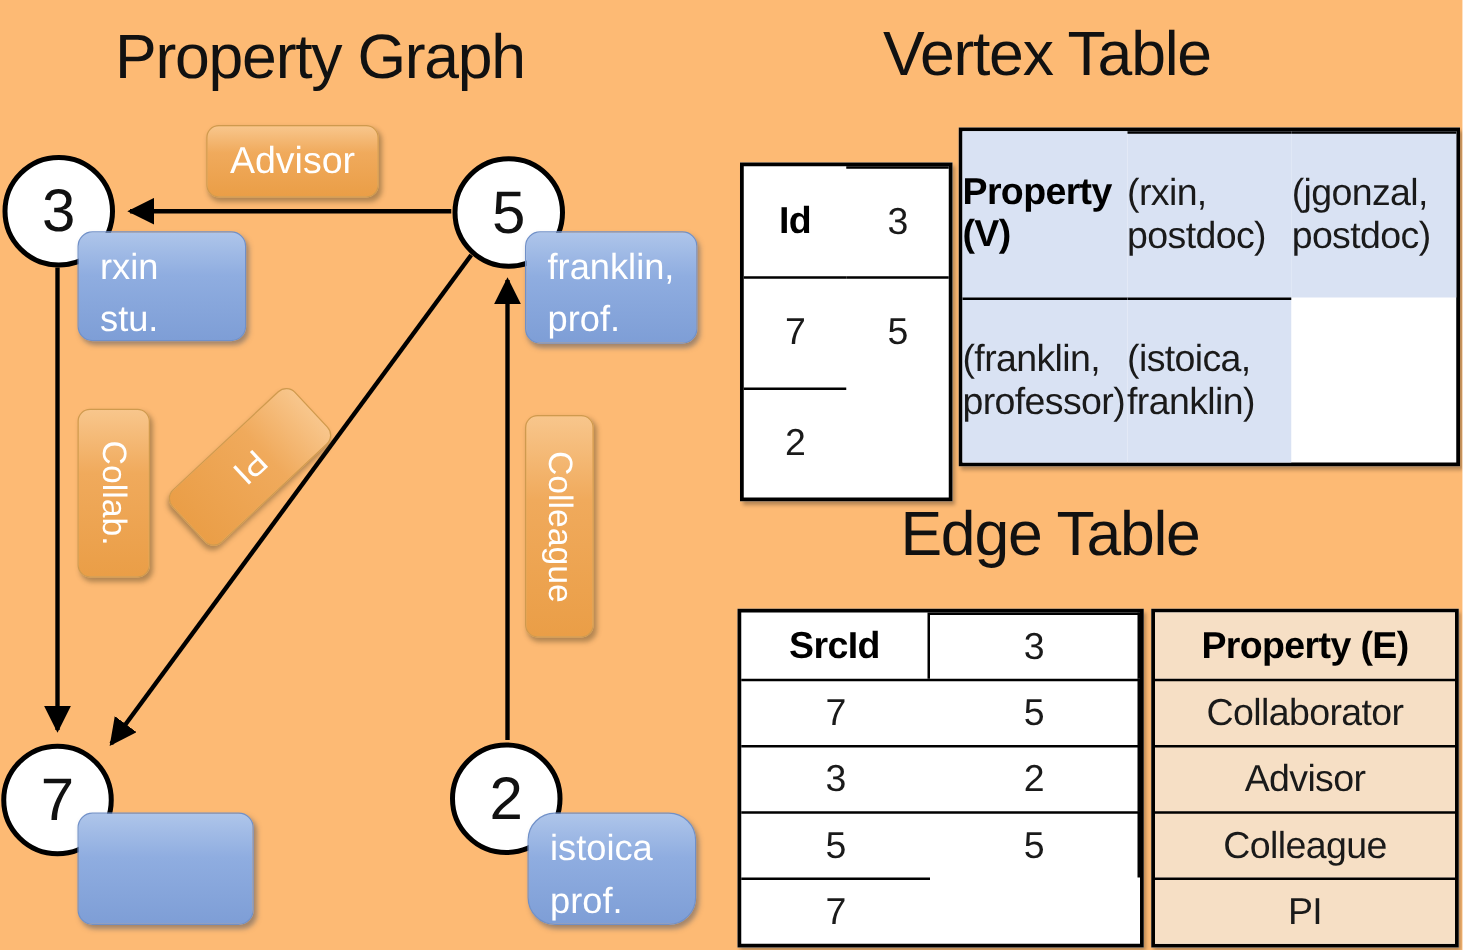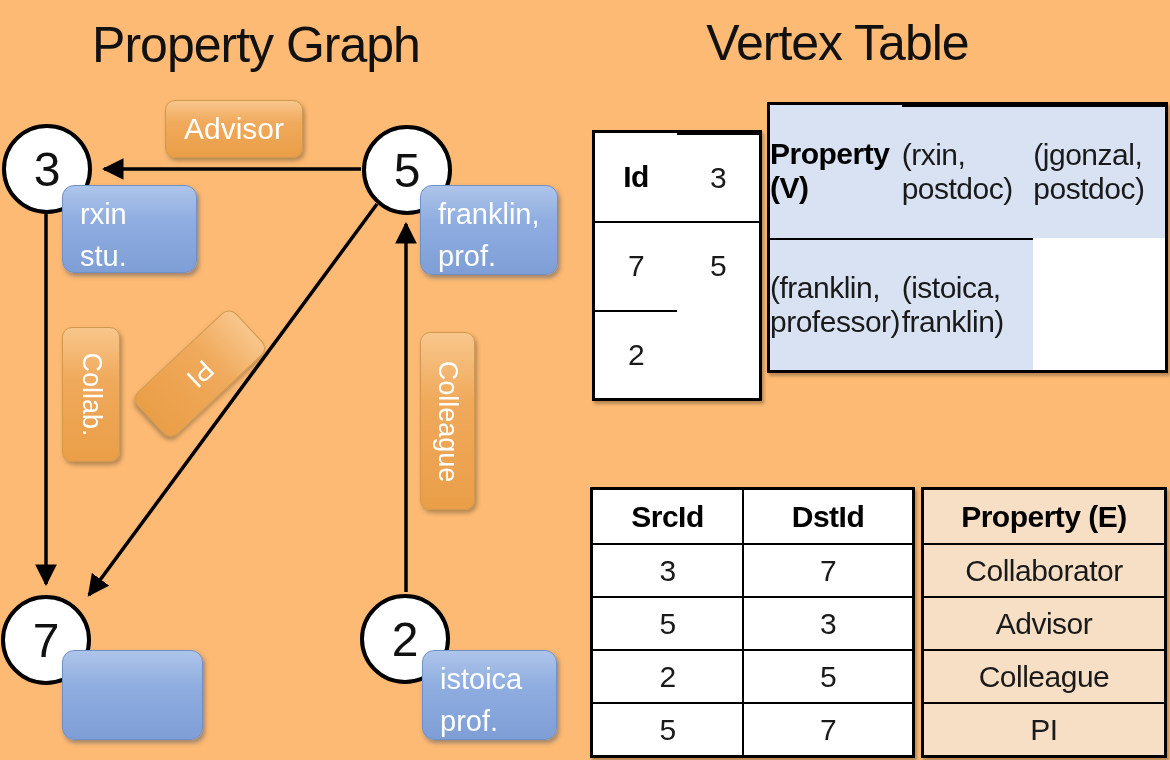--- a/index.html
+++ b/index.html
@@ -81,6 +81,7 @@
 
   <div class="title" id="pg-title">Property Graph</div>
   <div class="title" id="vt-title">Vertex Table</div>
+  <div class="title" id="et-title">Edge Table</div>
 
   <svg id="graph-svg" width="585" height="760" viewBox="0 0 585 760">
     <defs>

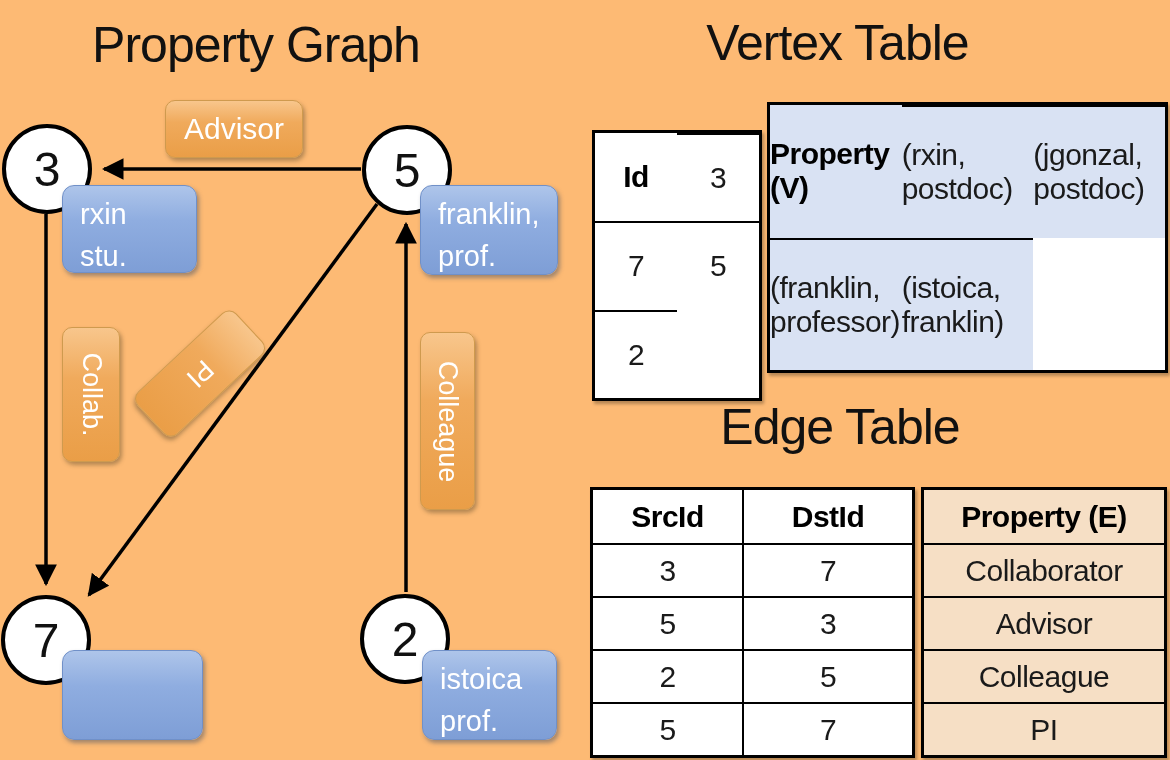--- a/index.html
+++ b/index.html
@@ -155,7 +155,6 @@
 
   <div class="tpart" id="et-ids">
     <div class="cell hdr first bdr-r">SrcId</div>
-    <div class="cell hdr first">DstId</div>
     <div class="cell bdr-r">3</div>
     <div class="cell">7</div>
     <div class="cell bdr-r">5</div>

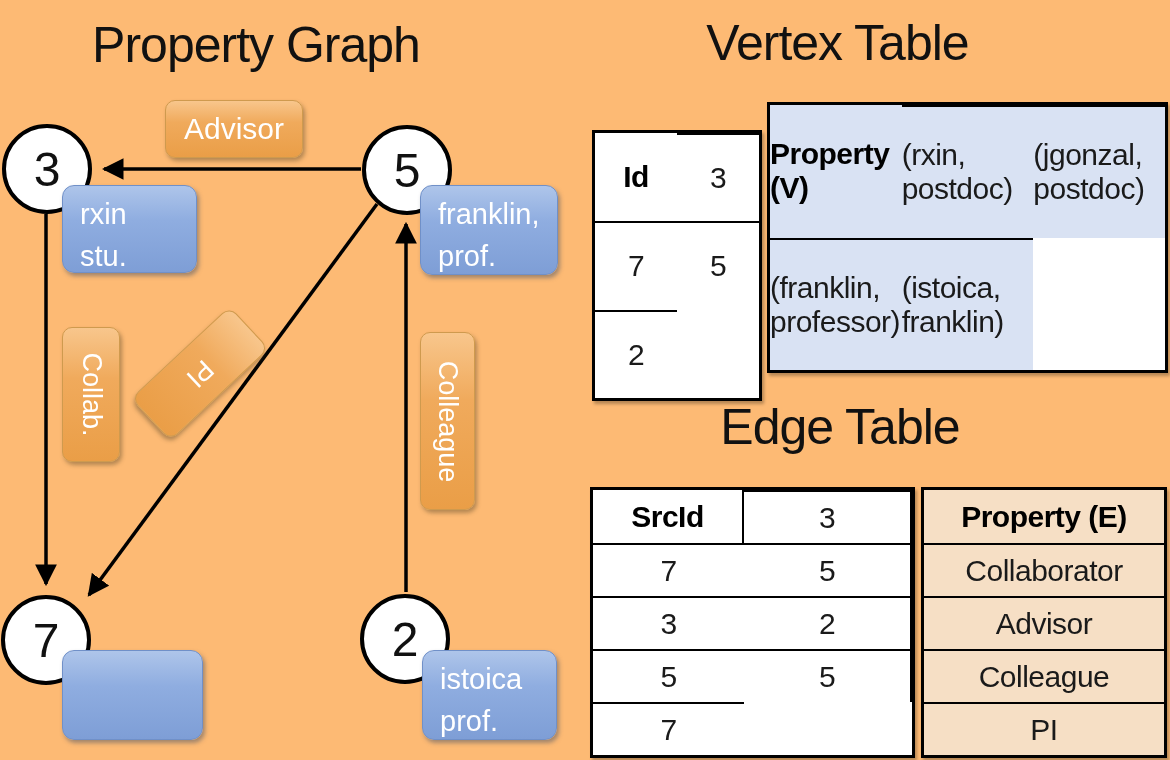--- a/index.html
+++ b/index.html
@@ -50,7 +50,7 @@
   #box-rxin     { left:62px;  top:185px; width:135px; height:88px; }
   #box-franklin { left:420px; top:185px; width:138px; height:90px; }
   #box-jgonzal  { left:62px;  top:650px; width:141px; height:90px; }
-  #box-istoica  { left:422px; top:650px; width:135px; height:90px; }
+  #box-istoica  { left:422px; top:650px; width:135px; height:90px;border-radius:22px; }
 
   
   .tpart {

